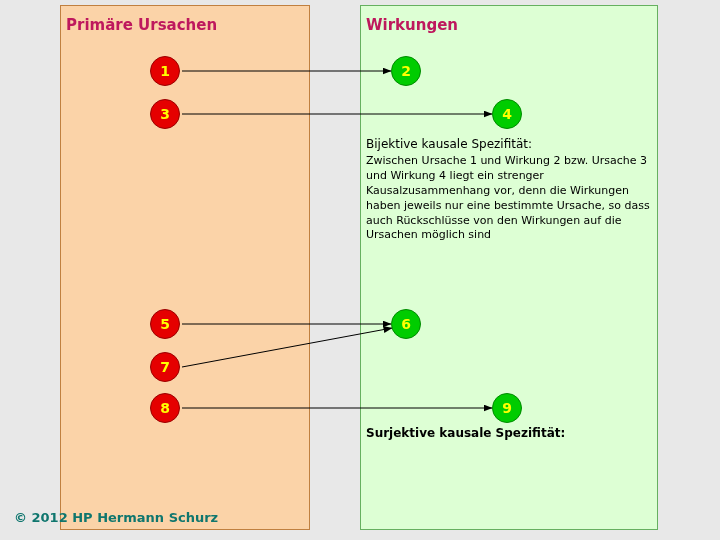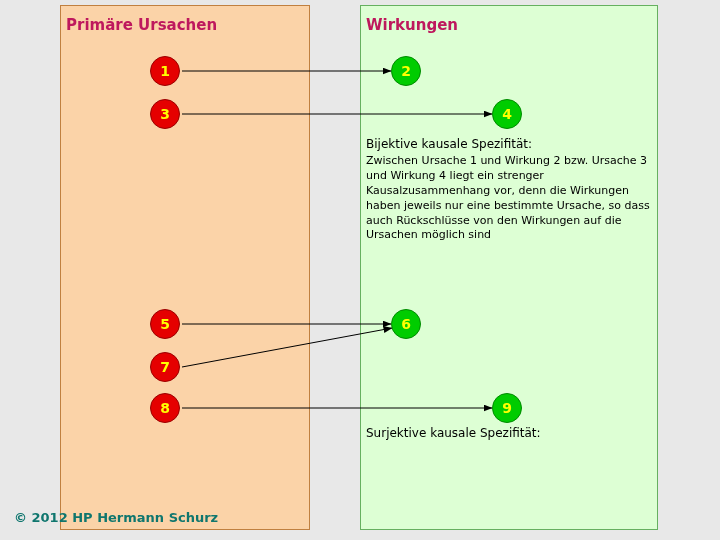--- a/index.html
+++ b/index.html
@@ -90,7 +90,7 @@
     font-size: 11px;
   }
   #txt-bijektiv { left: 366px; top: 136px; width: 290px; }
-  #txt-surjektiv { left: 366px; top: 425px; width: 290px; }
+  #txt-surjektiv { left: 366px; top: 425px; width: 290px; font-weight: bold; }
 
   #copyright {
     position: absolute;

